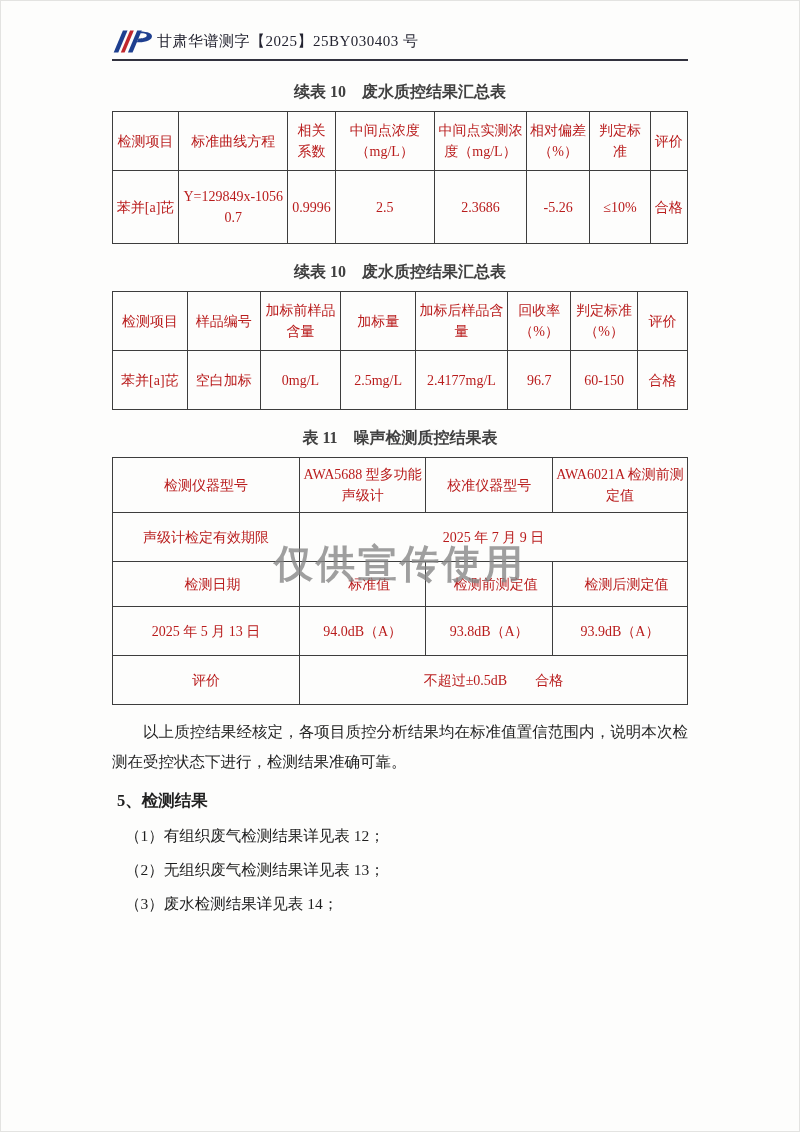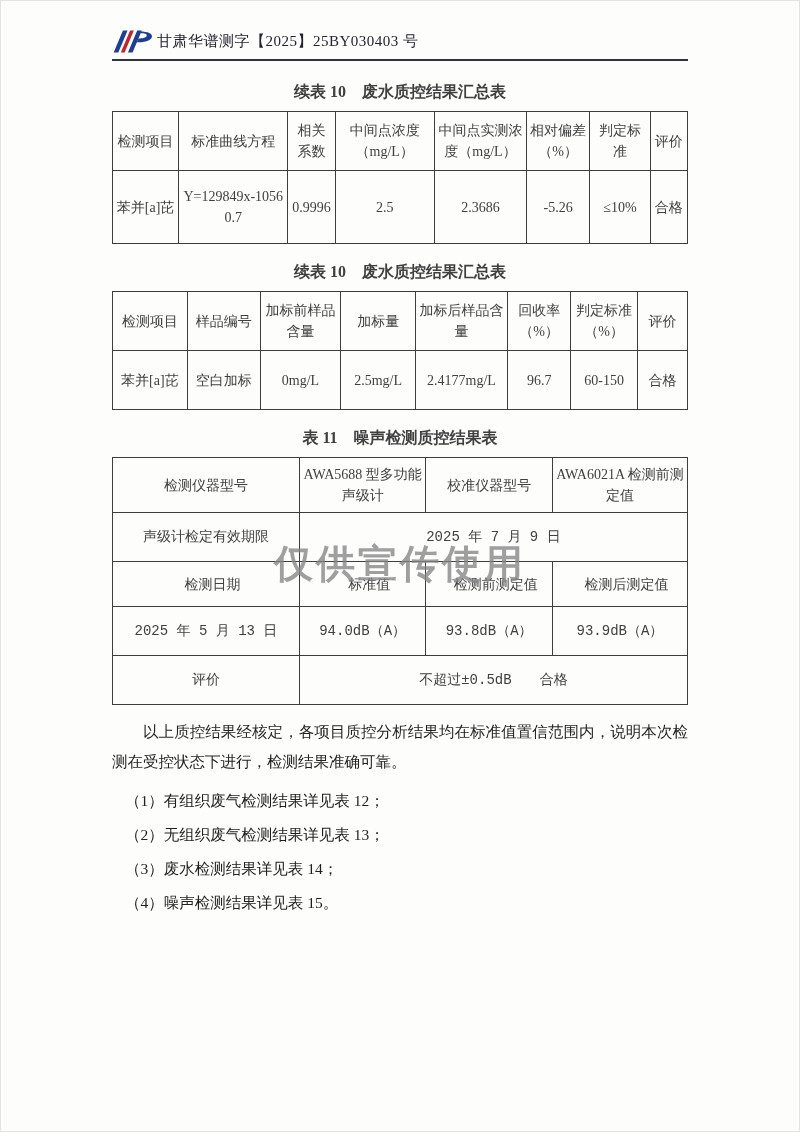--- a/index.html
+++ b/index.html
@@ -22,7 +22,7 @@
   .t-title.mid{margin-top:18px;margin-bottom:8px;}
 
   
-  table{border-collapse:collapse;width:100%;table-layout:fixed;font-size:14px;color:#404040;}
+  table{border-collapse:collapse;width:100%;table-layout:fixed;font-size:14px;color:#b91c1c;}
   td{border:1.2px solid #3d3d3d;text-align:center;vertical-align:middle;
      padding:2px 3px;line-height:1.5;word-break:break-all;}
   .h56 td{height:54px;} .h70 td{height:68px;} .h52 td{height:50px;}

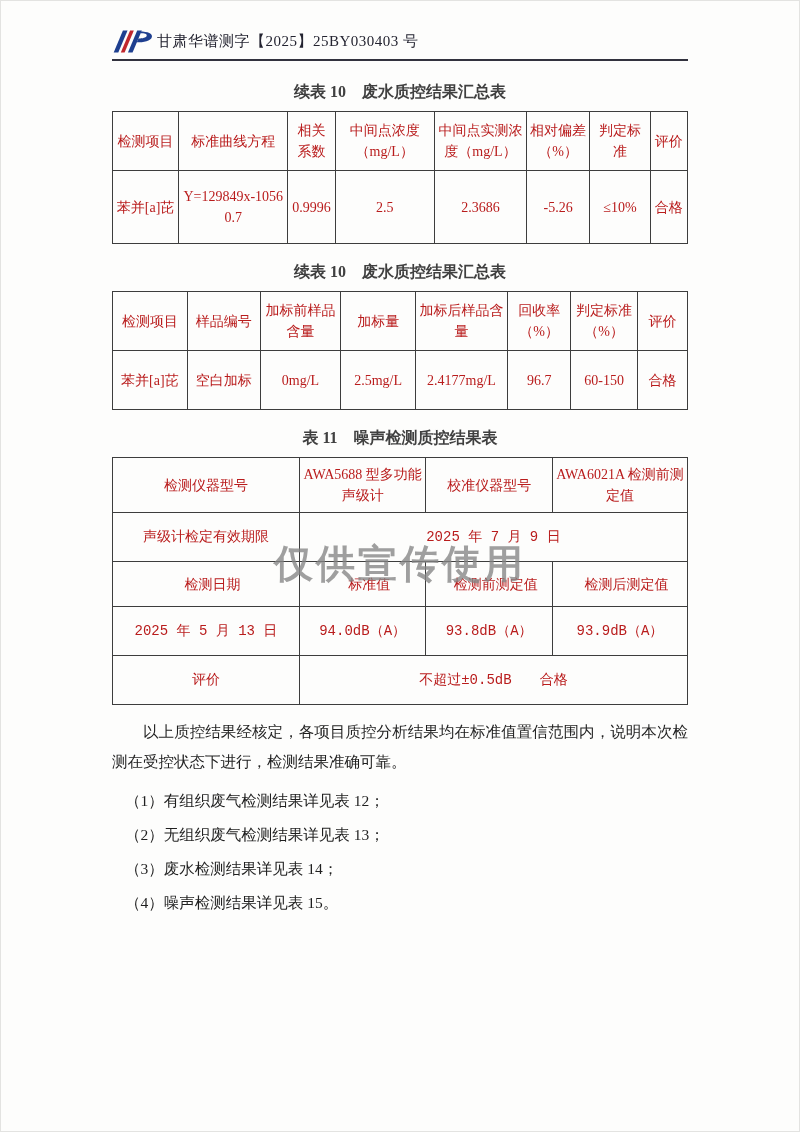--- a/index.html
+++ b/index.html
@@ -26,7 +26,7 @@
   td{border:1.2px solid #3d3d3d;text-align:center;vertical-align:middle;
      padding:2px 3px;line-height:1.5;word-break:break-all;}
   .h56 td{height:54px;} .h70 td{height:68px;} .h52 td{height:50px;}
-  .h46 td{height:44px;font-family:Liberation Mono, monospace;} .h42 td{height:40px;padding-left:16px;}
+  .h46 td{height:44px;} .h42 td{height:40px;padding-left:16px;}
 
   
   .watermark{position:absolute;top:537px;left:50%;transform:translateX(-50%);

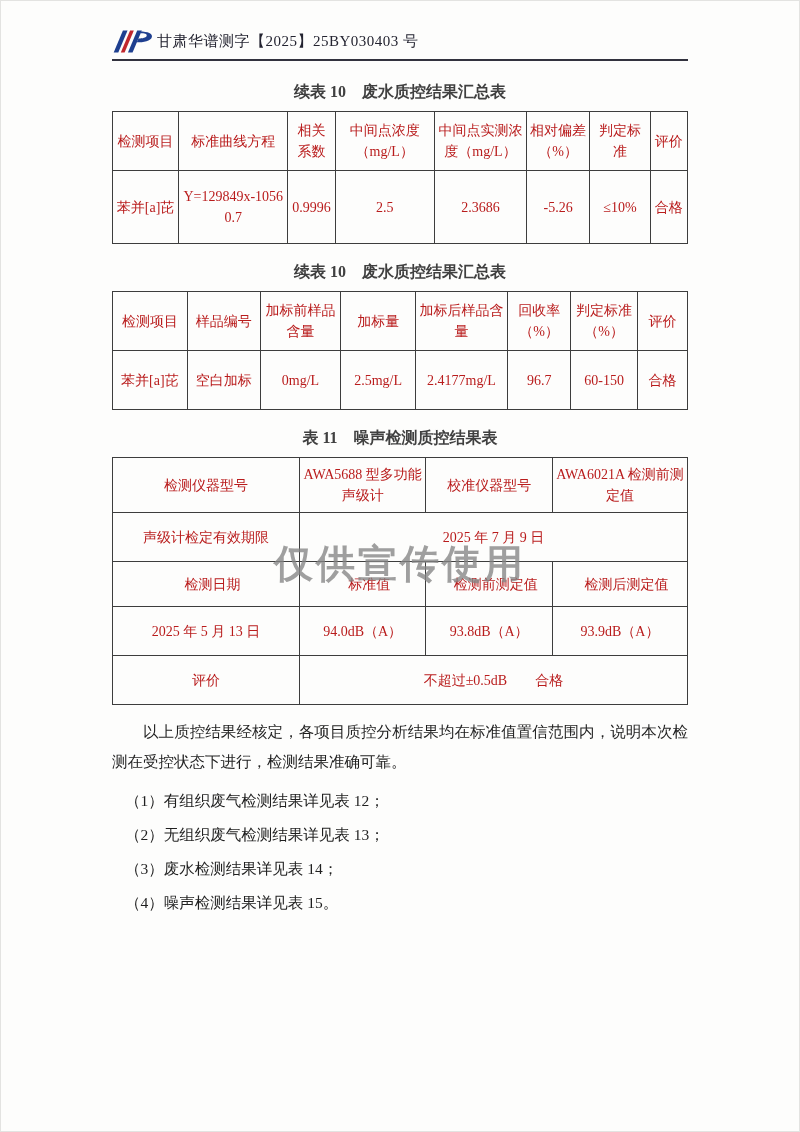--- a/index.html
+++ b/index.html
@@ -170,6 +170,7 @@
 
     <div class="conclusion">以上质控结果经核定，各项目质控分析结果均在标准值置信范围内，说明本次检测在受控状态下进行，检测结果准确可靠。</div>
 
+    <div class="sec-heading">5、检测结果</div>
     <div class="sec-item">（1）有组织废气检测结果详见表 12；</div>
     <div class="sec-item">（2）无组织废气检测结果详见表 13；</div>
     <div class="sec-item">（3）废水检测结果详见表 14；</div>

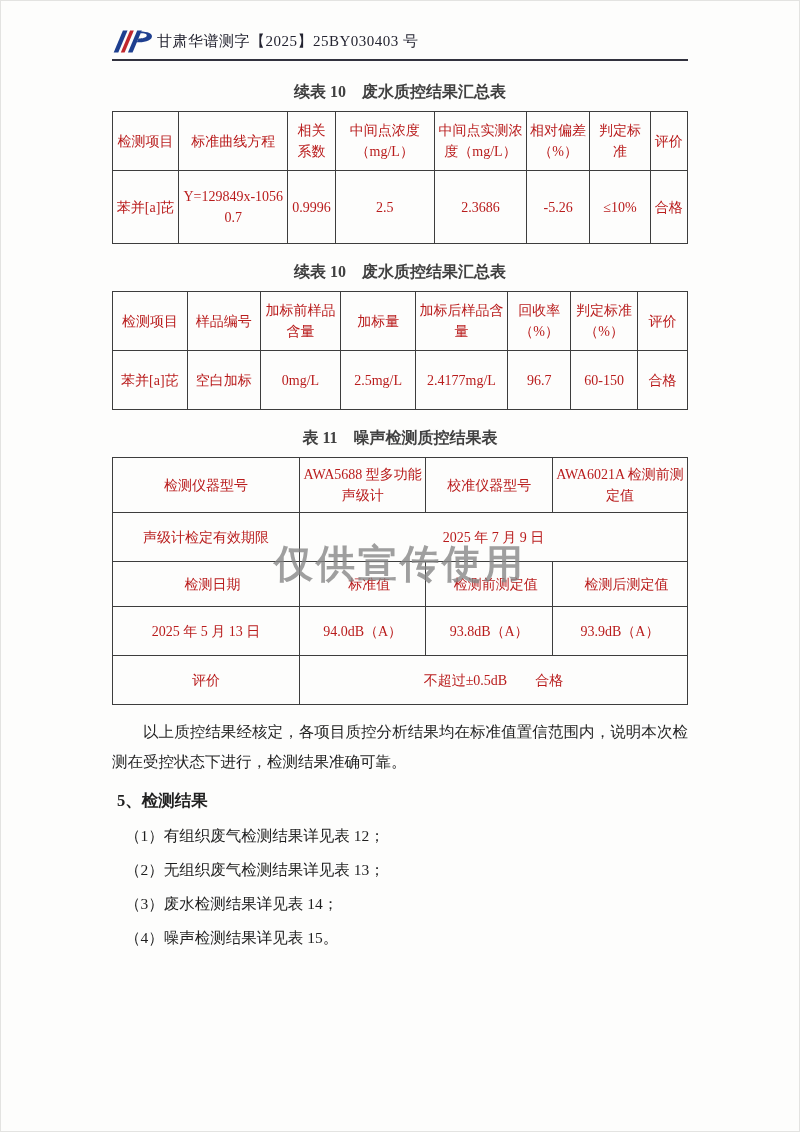--- a/index.html
+++ b/index.html
@@ -174,7 +174,6 @@
     <div class="sec-item">（1）有组织废气检测结果详见表 12；</div>
     <div class="sec-item">（2）无组织废气检测结果详见表 13；</div>
     <div class="sec-item">（3）废水检测结果详见表 14；</div>
-    <div class="sec-item">（4）噪声检测结果详见表 15。</div>
   </div>
 
   <div class="watermark">仅供宣传使用</div>

